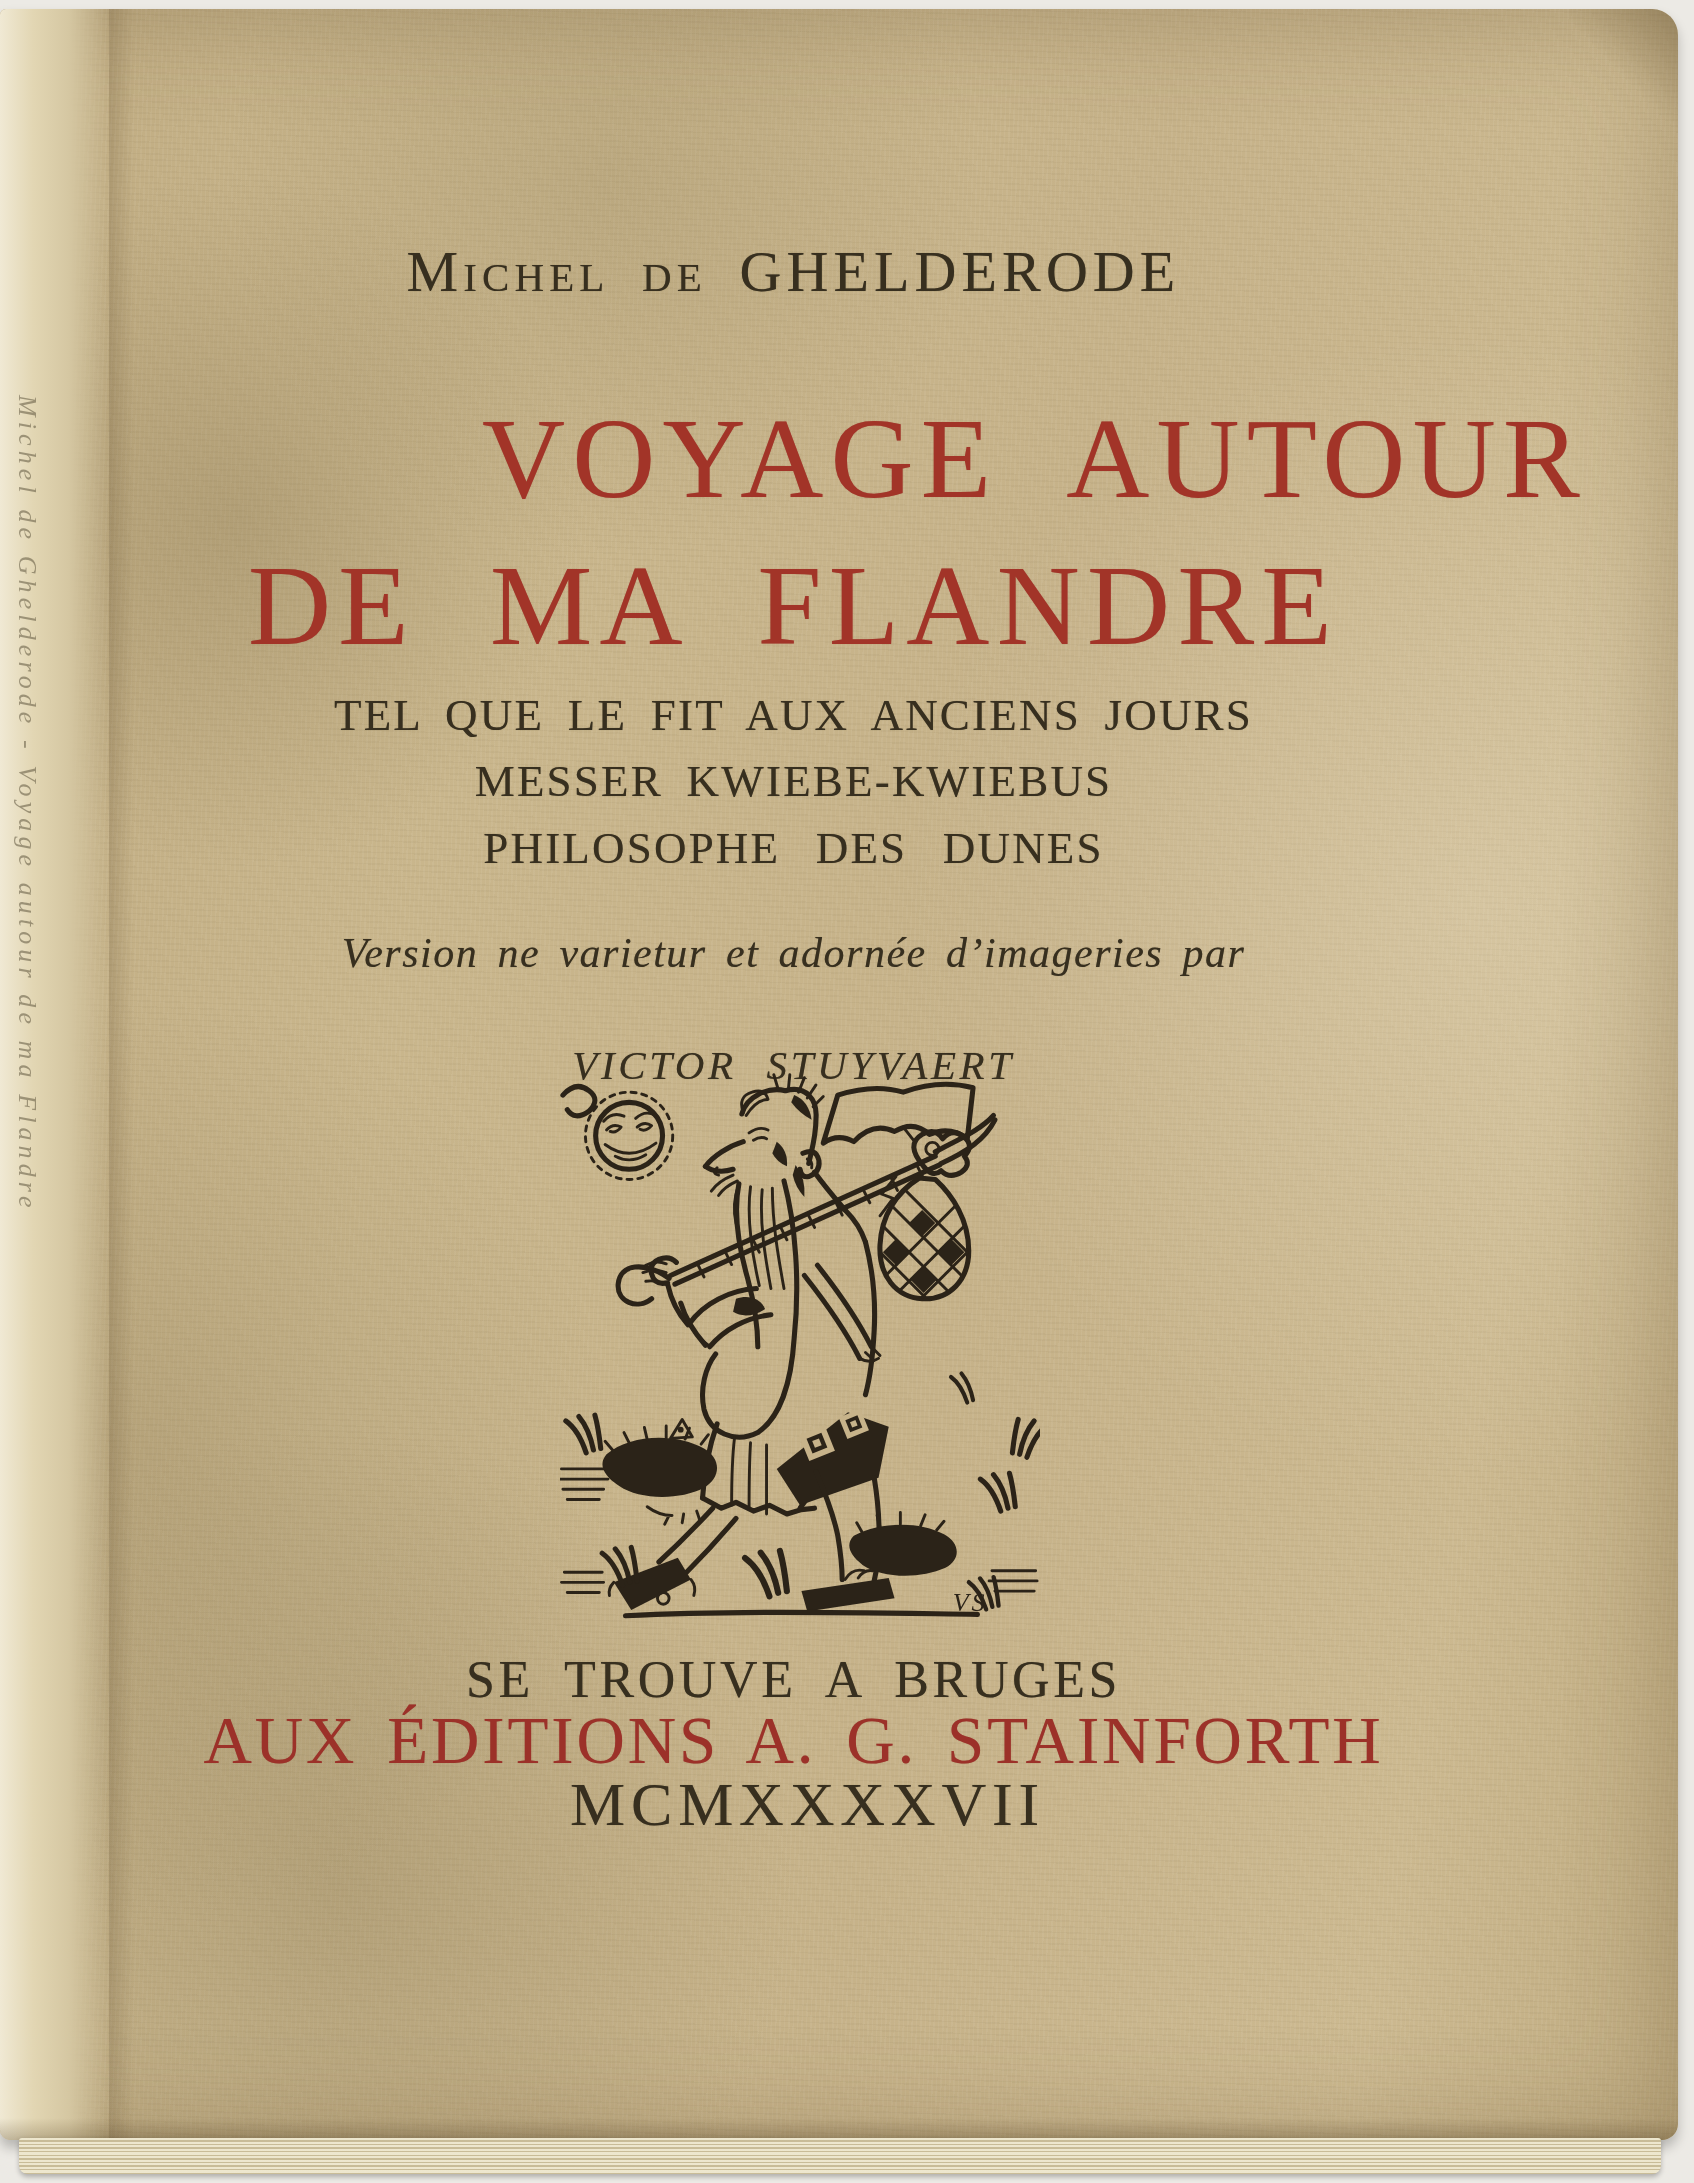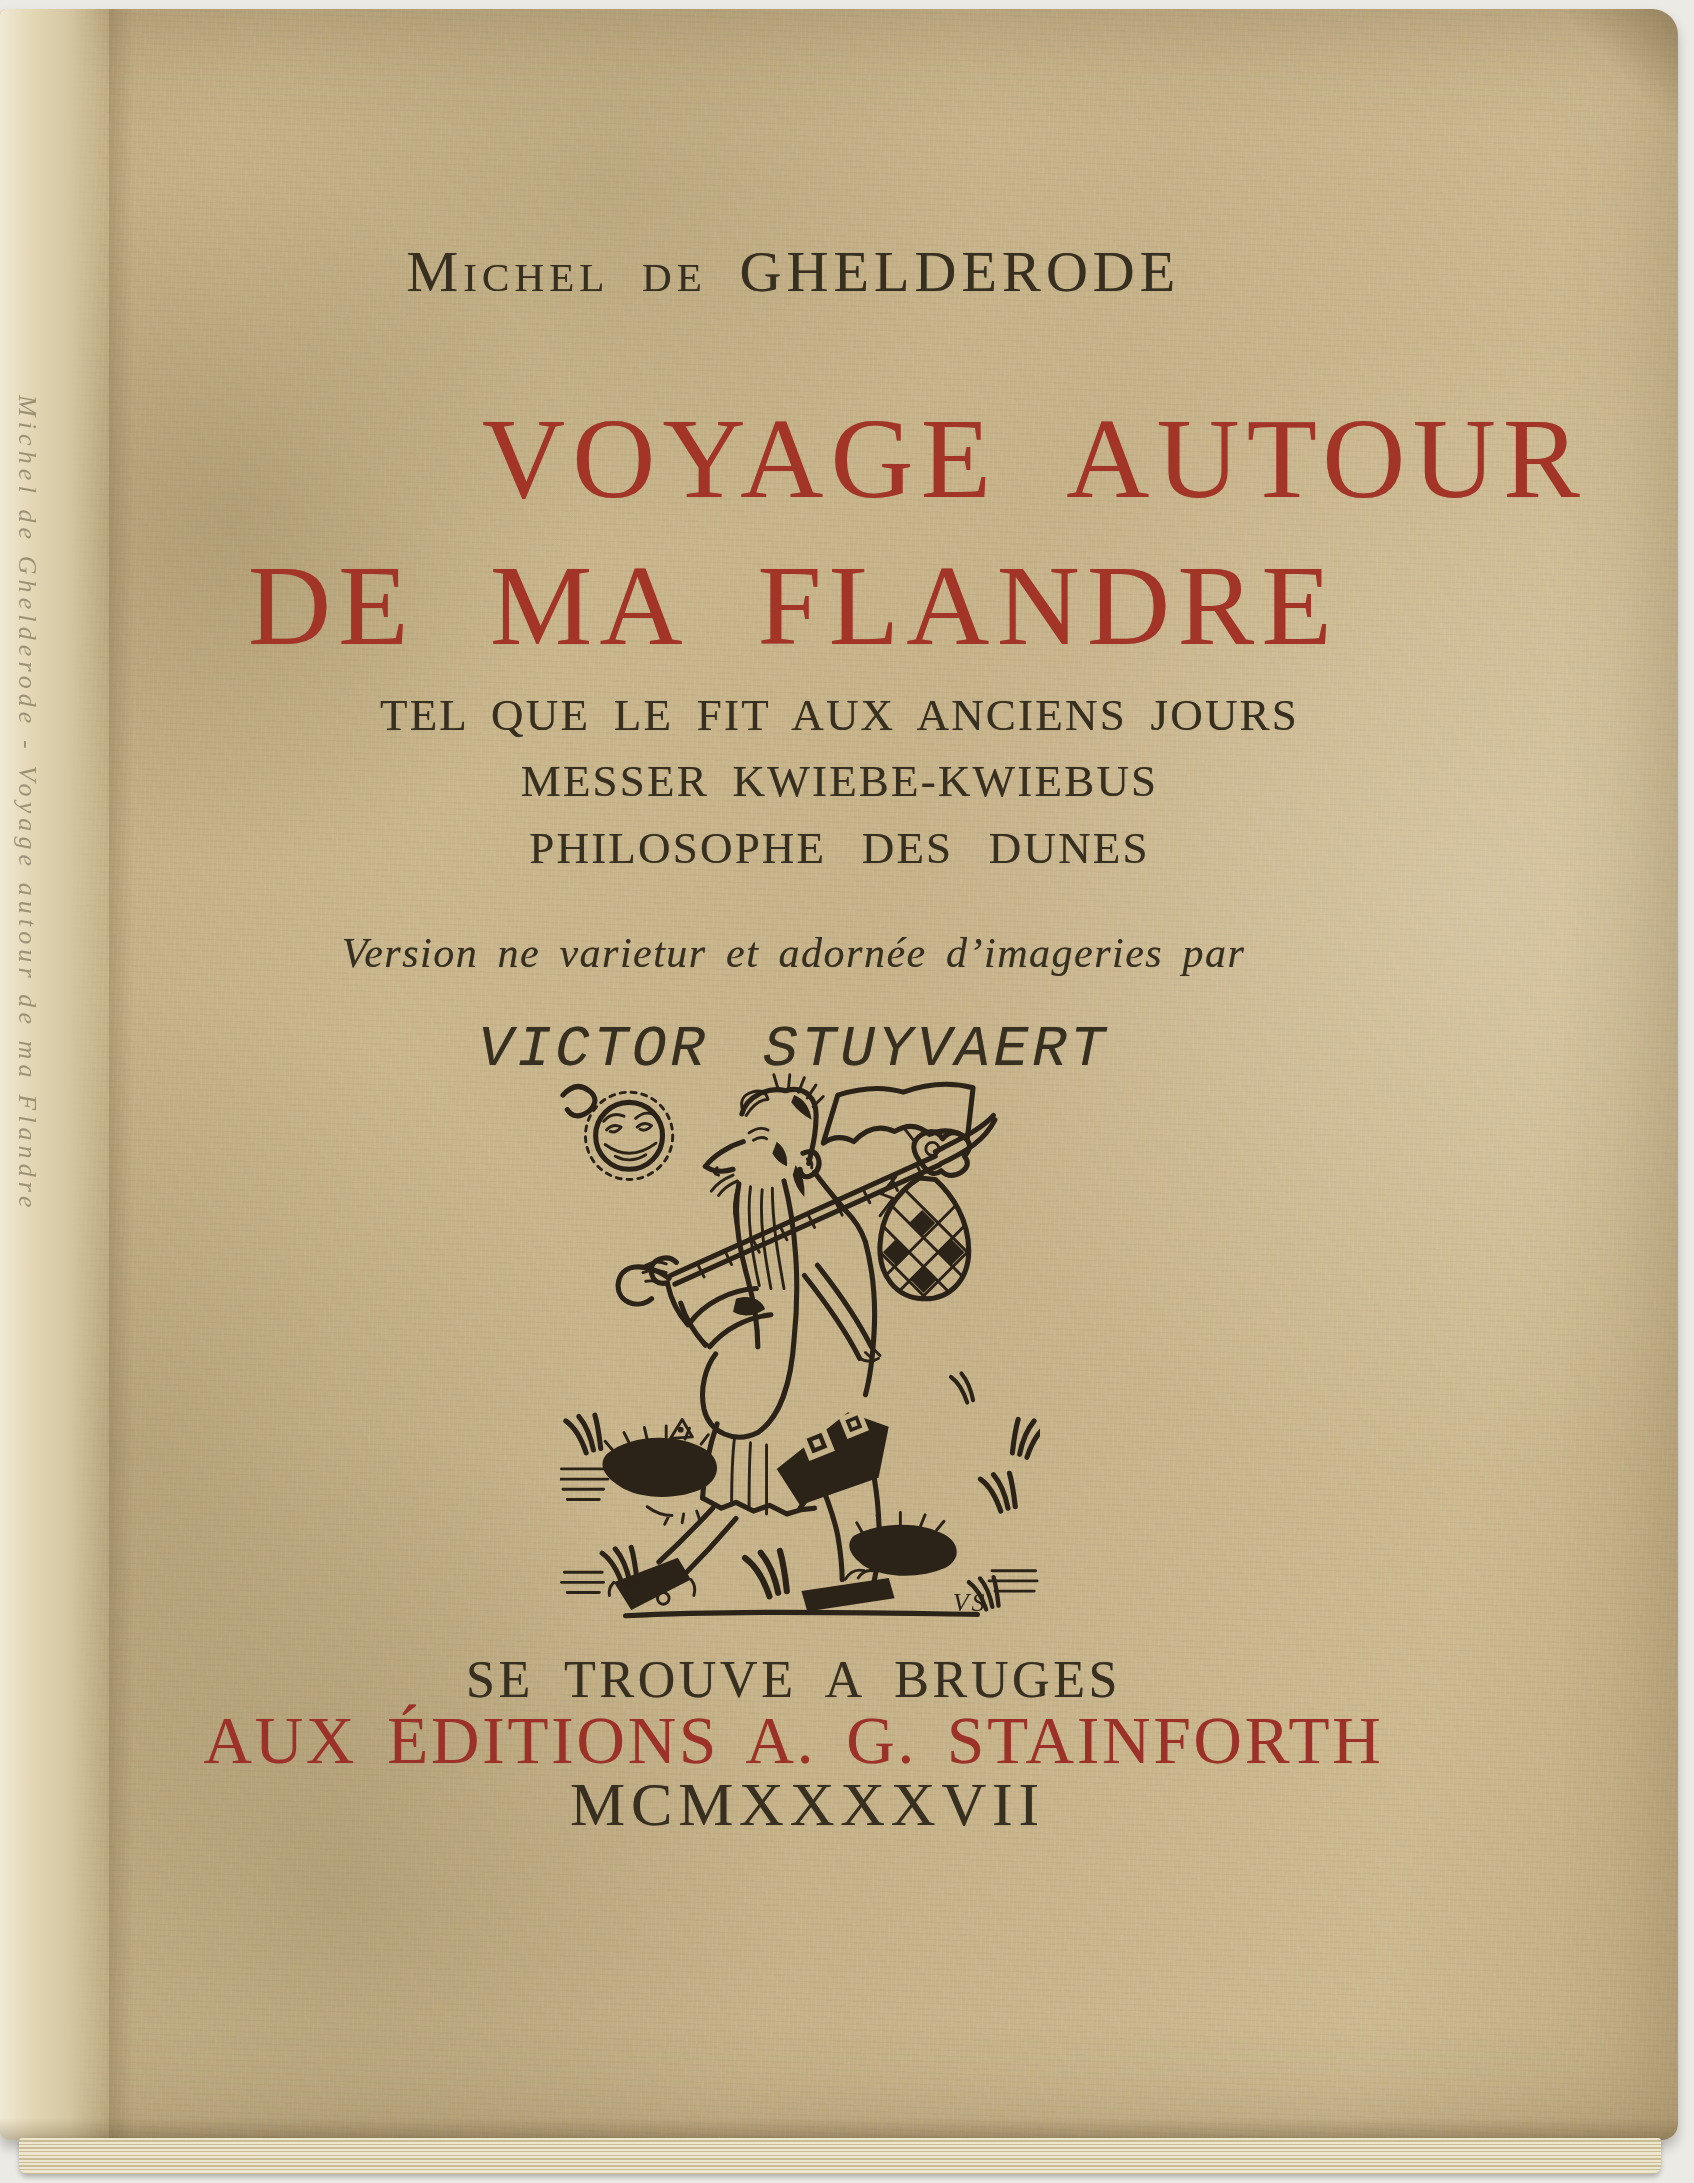--- a/index.html
+++ b/index.html
@@ -67,7 +67,7 @@
   .author .sc  { font-variant:small-caps; }
   .title1      { top:392px;  font-size:115px; letter-spacing:7.3px; word-spacing:38px;text-align:right; }
   .title2      { top:519px;  font-size:115px; letter-spacing:7.3px; word-spacing:38px;margin-top:20px; }
-  .sub         { font-size:45px; letter-spacing:2.2px; word-spacing:10.2px;padding-left:46px; }
+  .sub         { font-size:45px; letter-spacing:2.2px; word-spacing:10.2px; }
   .sub1 { top:684px; } .sub2 { top:750px; } .sub3 { top:817px; word-spacing:22px; }
   .version     { top:923px; font-size:42px; font-style:italic; letter-spacing:1.5px; word-spacing:7.3px; }
   .illustrator { top:1012px; font-size:58px; font-style:italic; letter-spacing:3.6px; word-spacing:16px;font-family:Liberation Mono, monospace; }

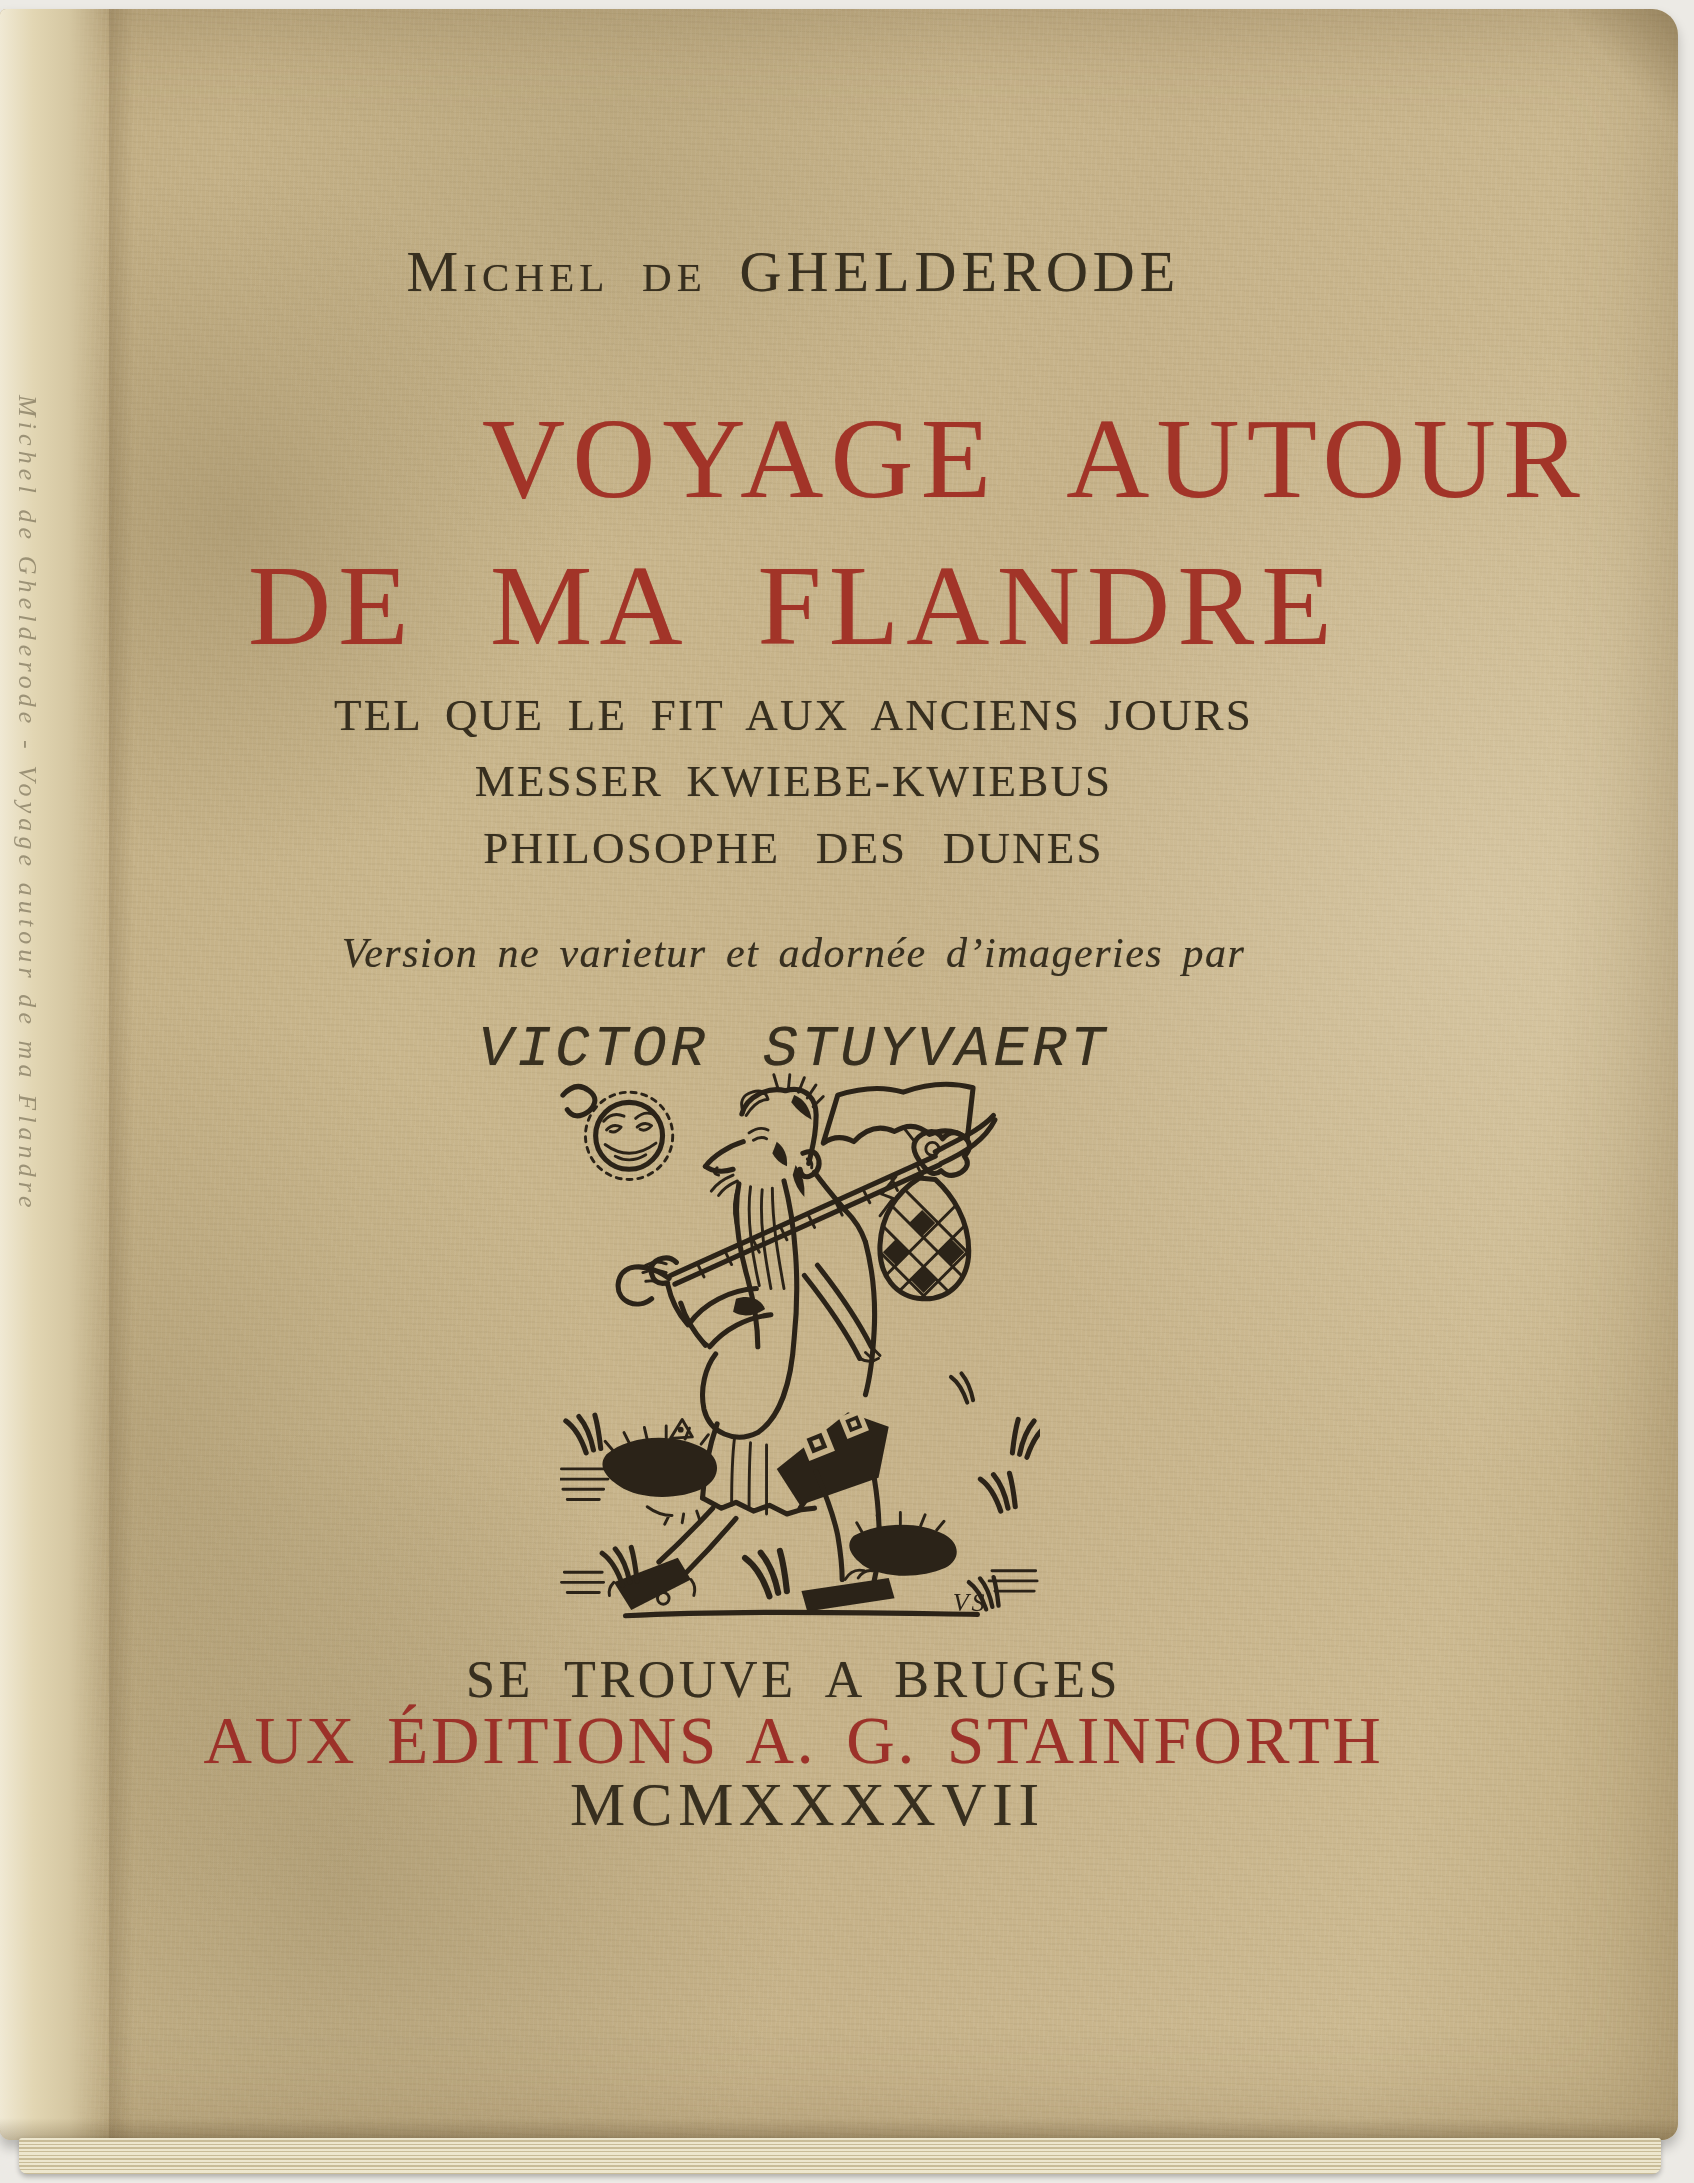--- a/index.html
+++ b/index.html
@@ -70,7 +70,7 @@
   .sub         { font-size:45px; letter-spacing:2.2px; word-spacing:10.2px; }
   .sub1 { top:684px; } .sub2 { top:750px; } .sub3 { top:817px; word-spacing:22px; }
   .version     { top:923px; font-size:42px; font-style:italic; letter-spacing:1.5px; word-spacing:7.3px; }
-  .illustrator { top:1012px; font-size:58px; font-style:italic; letter-spacing:3.6px; word-spacing:16px;font-family:Liberation Mono, monospace; }
+  .illustrator { top:1036px; font-size:41px; font-style:italic; letter-spacing:3.6px; word-spacing:16px; }
   .imprint1    { top:1645px; font-size:52px; letter-spacing:3.6px; word-spacing:14.6px; }
   .imprint2    { top:1698px; font-size:67px; letter-spacing:2.9px; word-spacing:10.2px; }
   .imprint3    { top:1764px; font-size:62px; letter-spacing:5.8px;padding-left:14px; }

